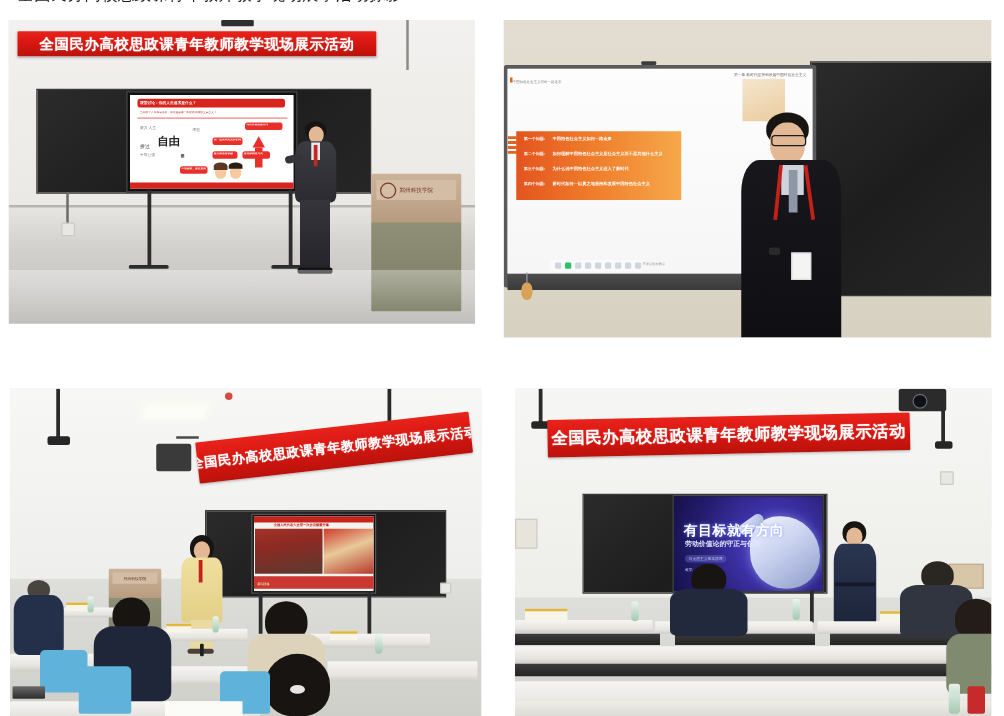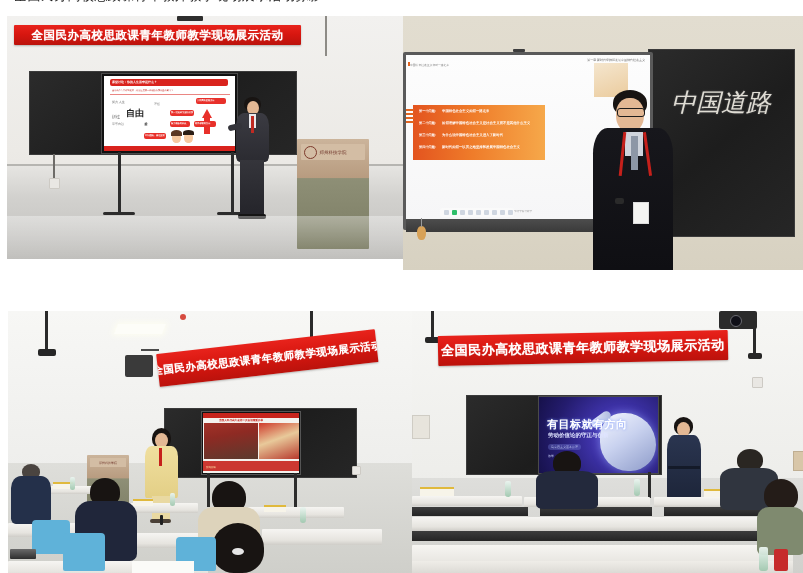--- a/index.html
+++ b/index.html
@@ -36,7 +36,6 @@
     position: absolute;
     overflow: hidden;
     background: #dcdcdc;
-    padding-left: 34px;
   }
   .photo .scene {
     position: absolute;

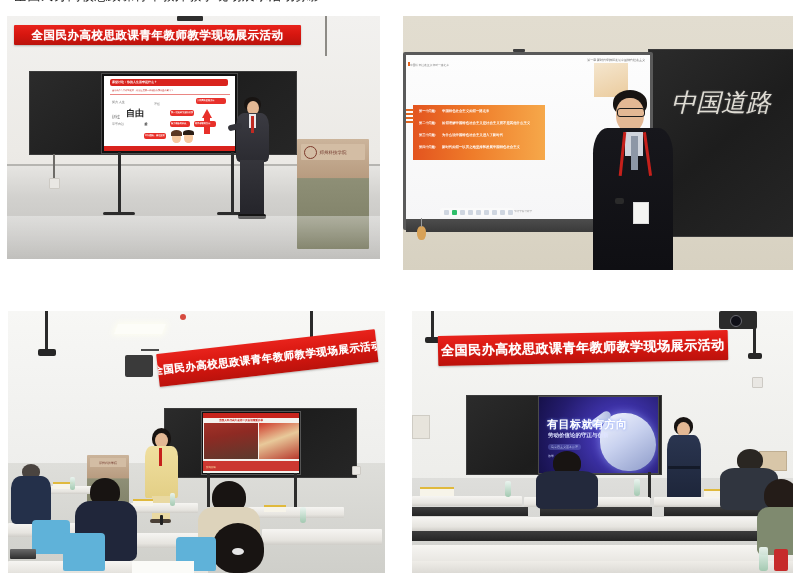--- a/index.html
+++ b/index.html
@@ -368,7 +368,6 @@
     <div class="wall" style="background:linear-gradient(180deg,#e2ddd0 0%,#ded8c9 60%,#d7d1c1 100%);"></div>
 
     <div class="blackboard" style="left:245px;top:33px;width:145px;height:186px;"></div>
-    <div class="chalk-text" style="left:268px;top:70px;font-size:25px;">中国道路</div>
 
     <div style="position:absolute;left:0;top:36px;width:250px;height:178px;background:#5a5a5a;border-radius:2px;"></div>
     <div class="screen" style="left:3px;top:39px;width:244px;height:164px;background:#fff;border:none;">

